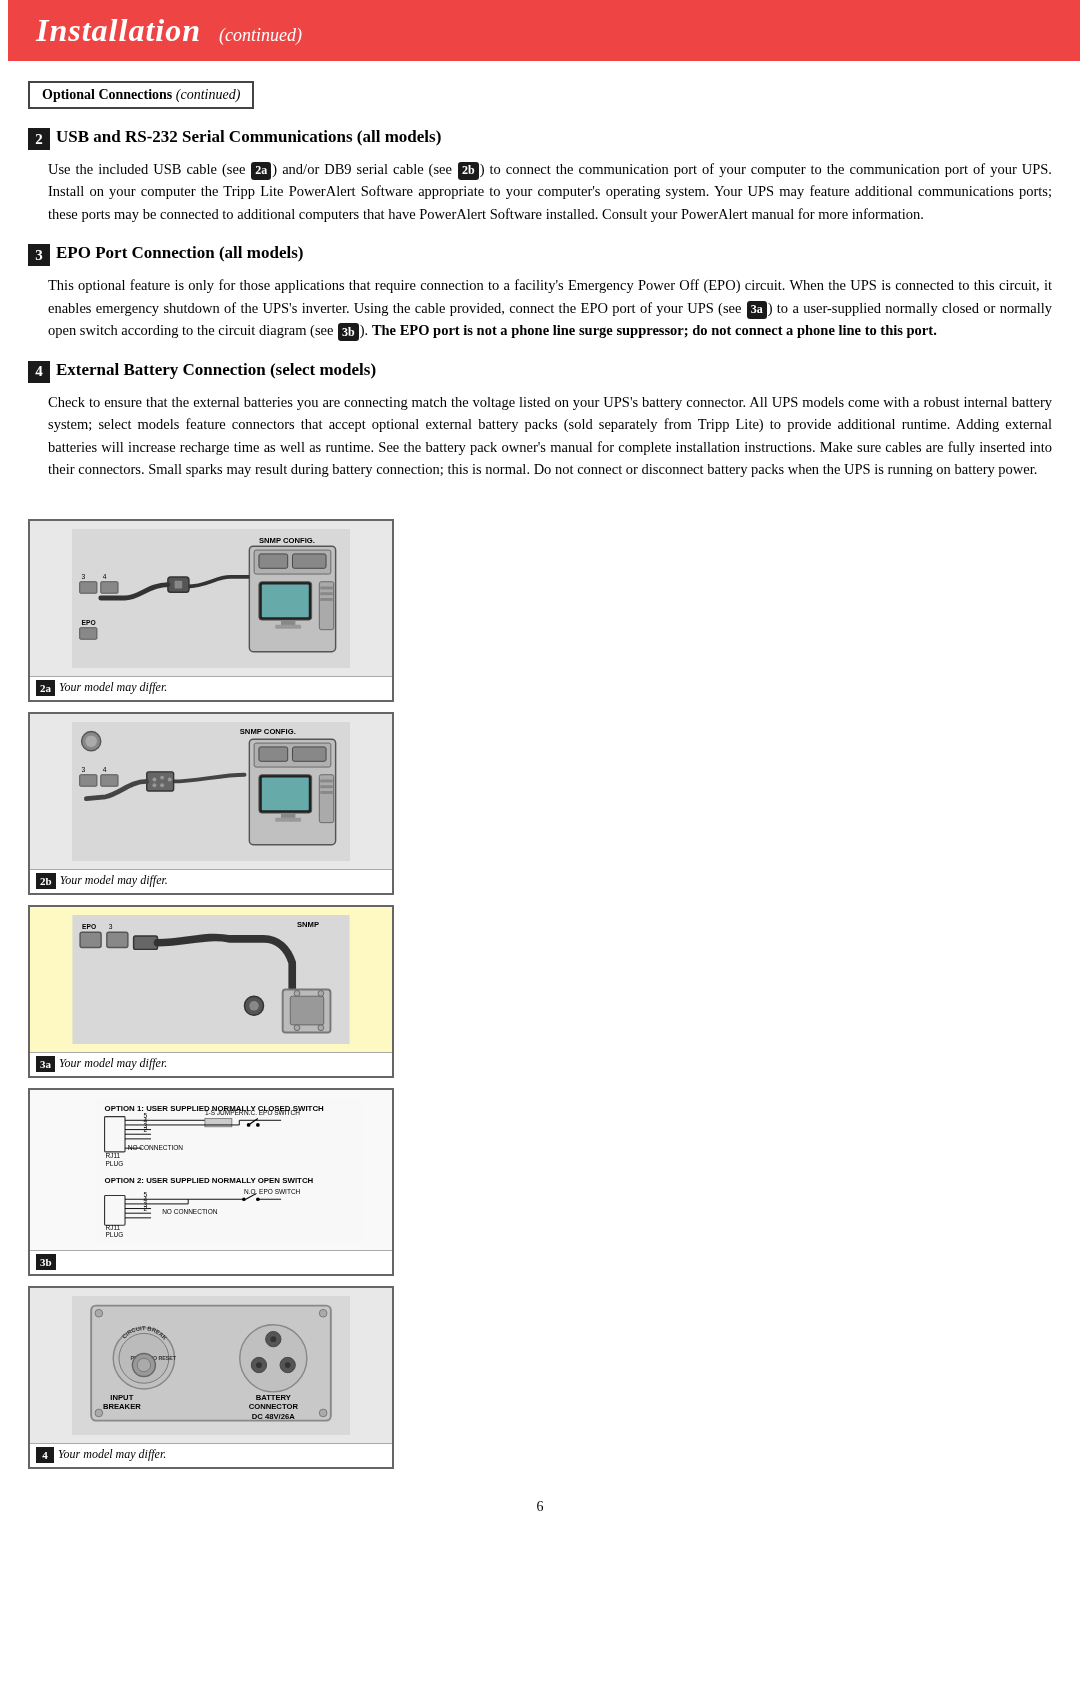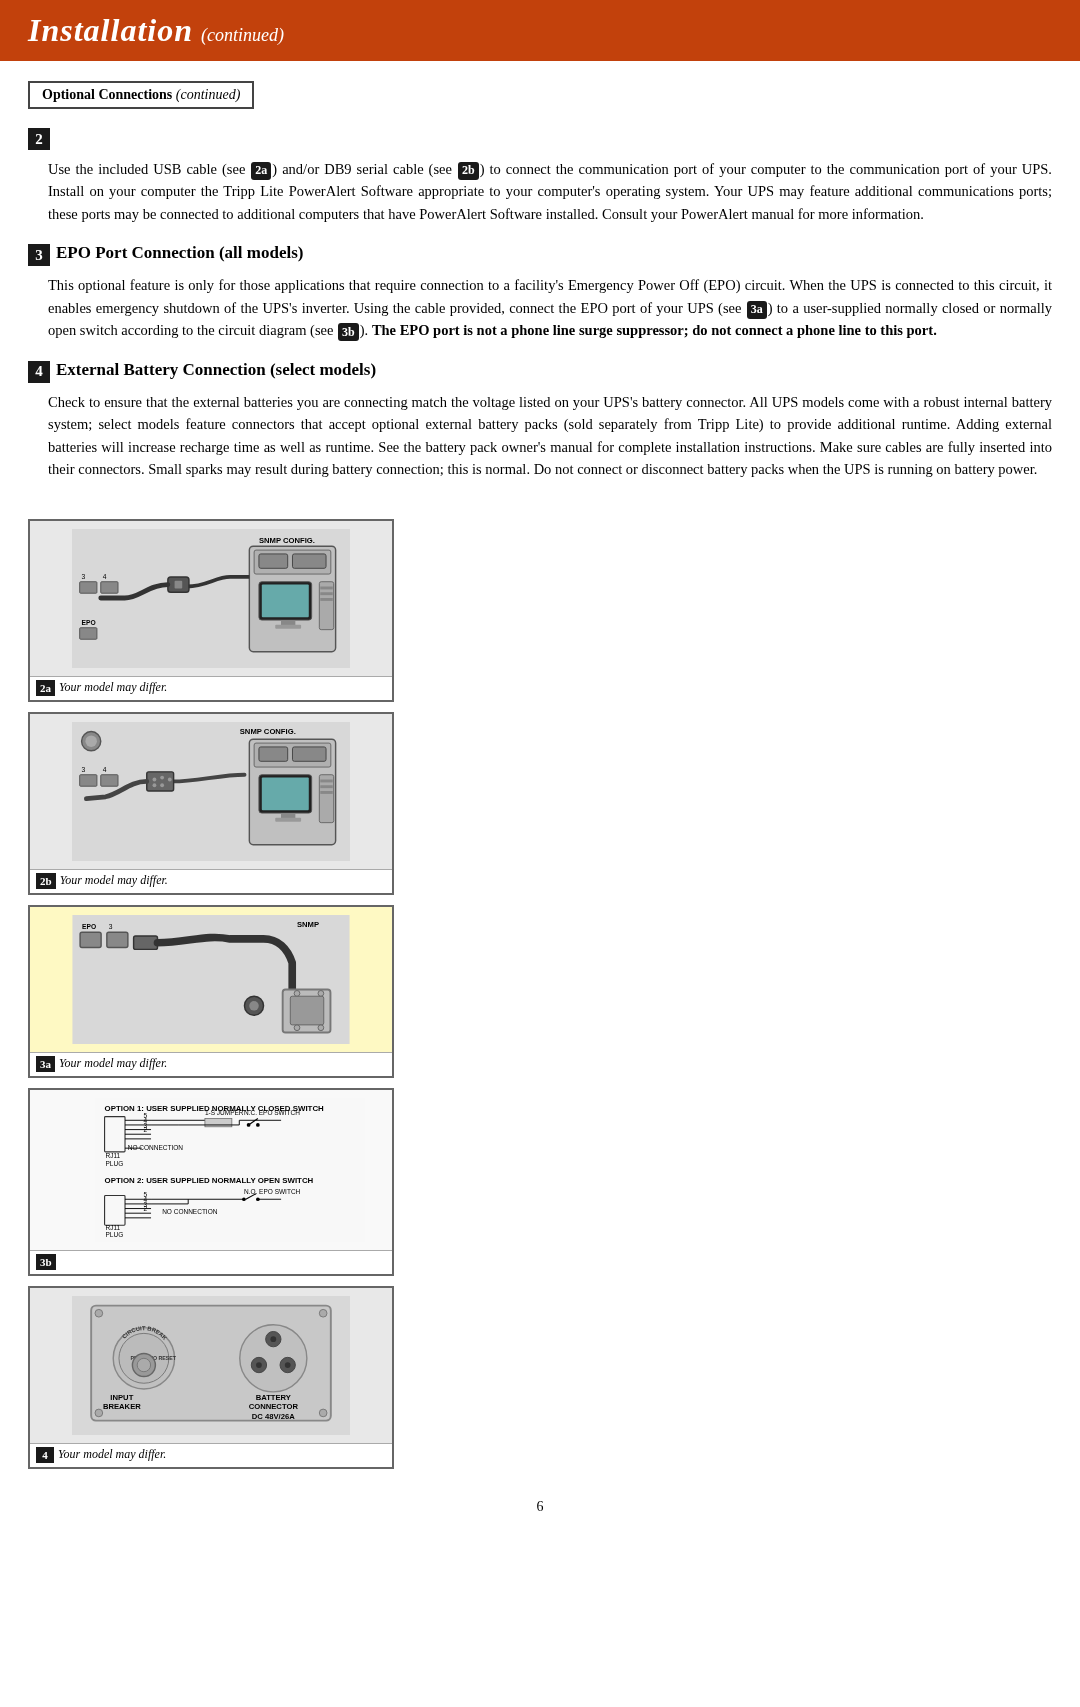--- a/index.html
+++ b/index.html
@@ -14,11 +14,12 @@
 
     
     .page-header {
-      background: #c2410c;
+      background: #ef4444;
       padding: 12px 28px;
       display: flex;
       align-items: baseline;
-      gap: 8px;
+      gap: 18px;
+      margin-left: 8px;
     }
     .page-header-title {
       color: #fff;

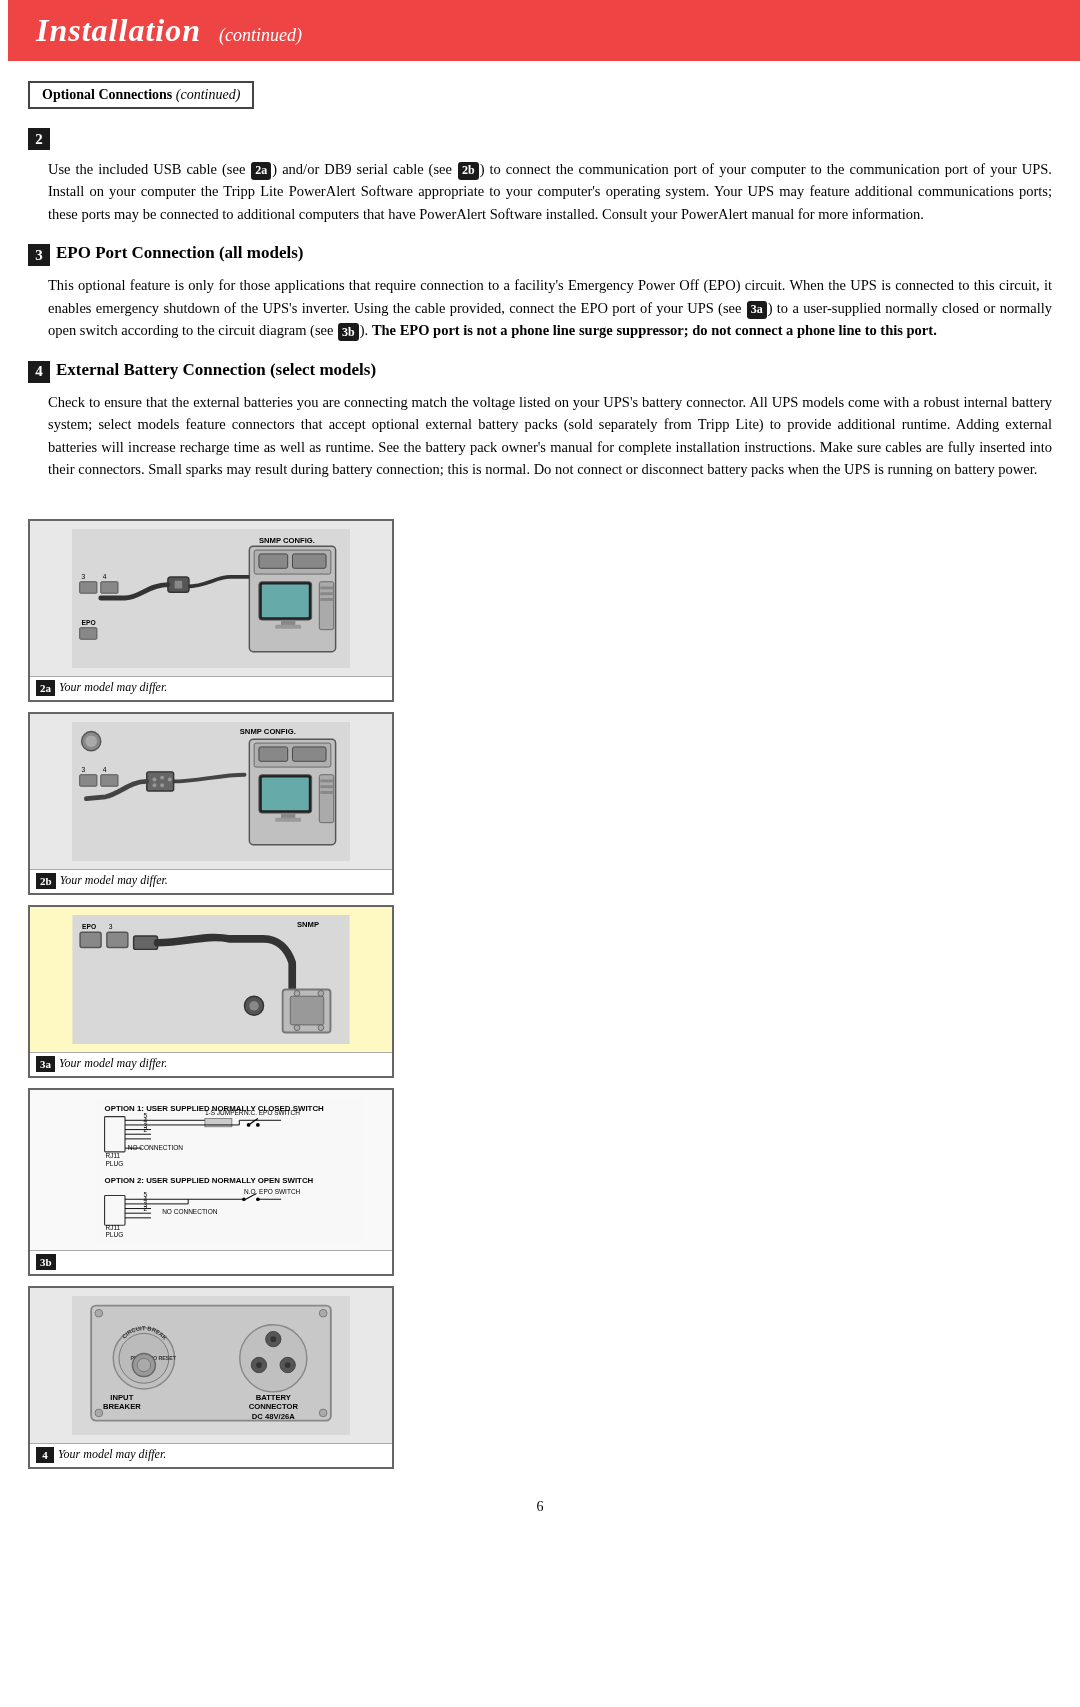--- a/index.html
+++ b/index.html
@@ -223,6 +223,7 @@
     <div class="section">
       <div class="section-heading">
         <span class="section-number">2</span>
+        <span class="section-heading-text">USB and RS-232 Serial Communications (all models)</span>
       </div>
       <div class="section-body">
         Use the included USB cable (see <span class="badge">2a</span>) and/or

